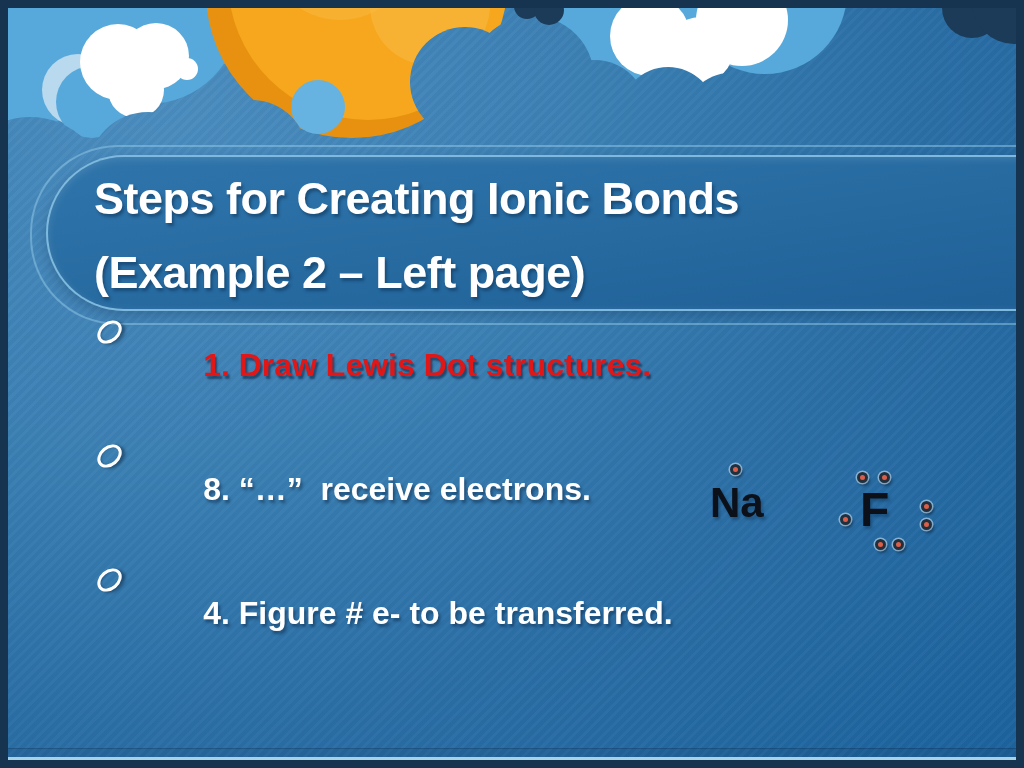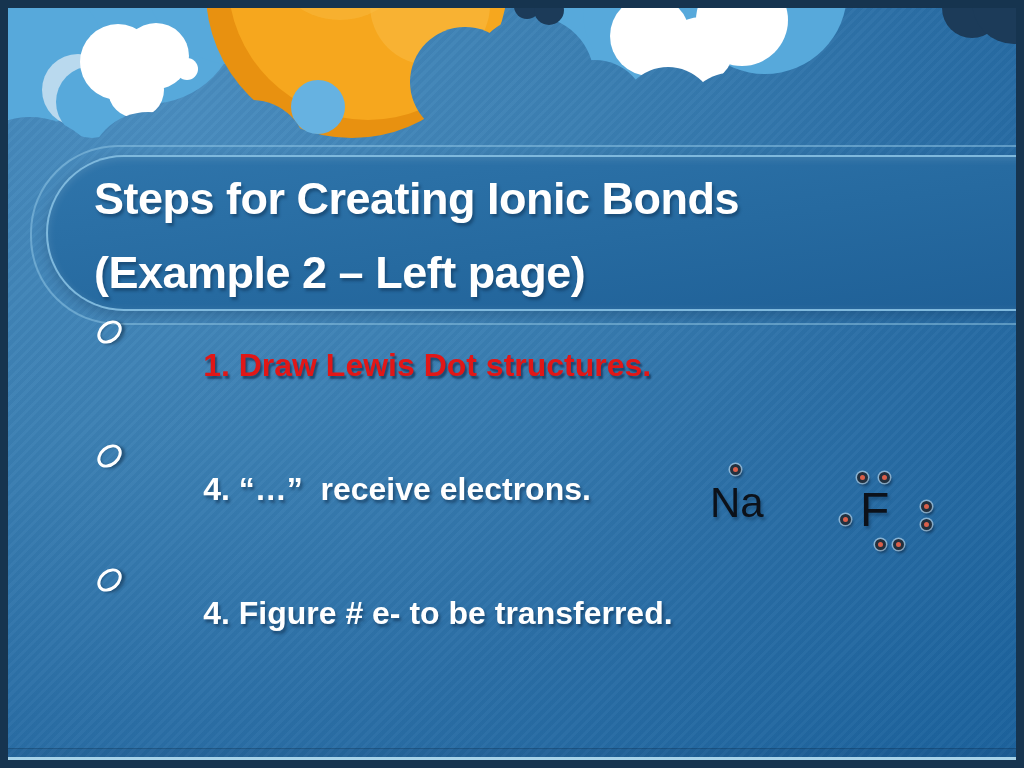--- a/index.html
+++ b/index.html
@@ -160,7 +160,7 @@
         <span class="oval"></span><span>1. Draw Lewis Dot structures.</span>
       </li>
       <li>
-        <span class="oval"></span><span>4. “…”  receive electrons.</span>
+        <span class="oval"></span><span>8. “…”  receive electrons.</span>
       </li>
       <li>
         <span class="oval"></span><span>4. Figure # e- to be transferred.</span>

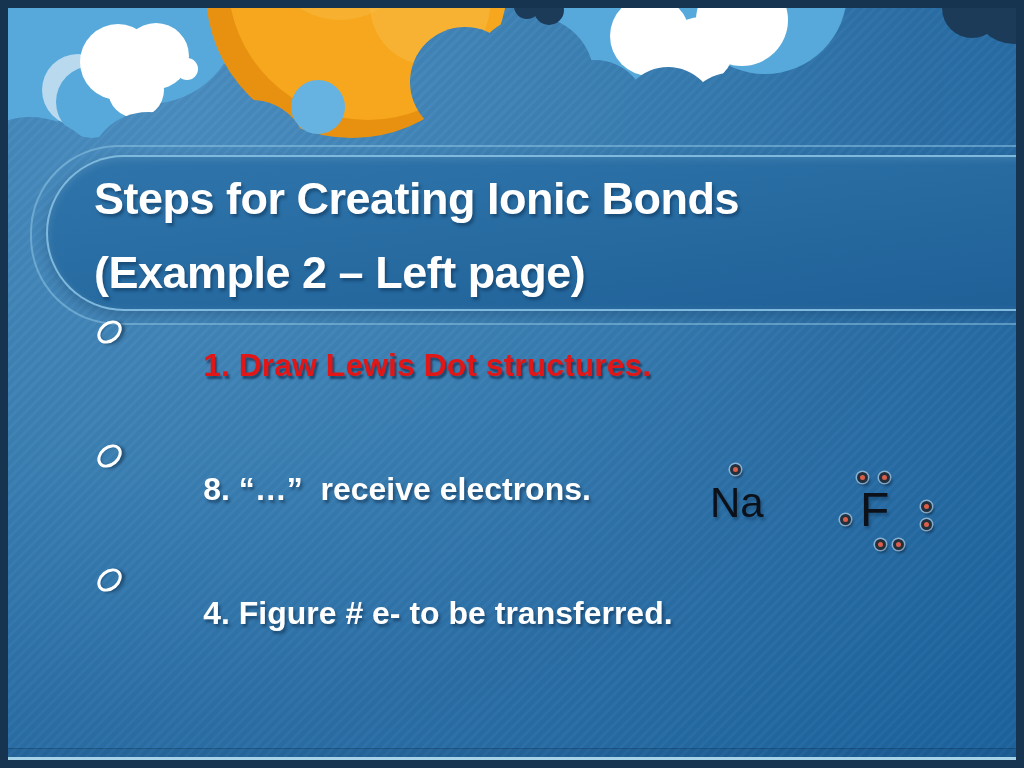--- a/index.html
+++ b/index.html
@@ -64,7 +64,7 @@
   
   .lewis{position:absolute; z-index:11;}
   .lewis .symbol{
-    position:absolute; color:#0c1119; font-weight:normal; line-height:1;
+    position:absolute; color:#0c1119; font-weight:bold; line-height:1;
     text-shadow:2px 3px 3px rgba(10,35,60,0.35);
   }
   .lewis-na{left:700px; top:450px; width:90px; height:90px;}

